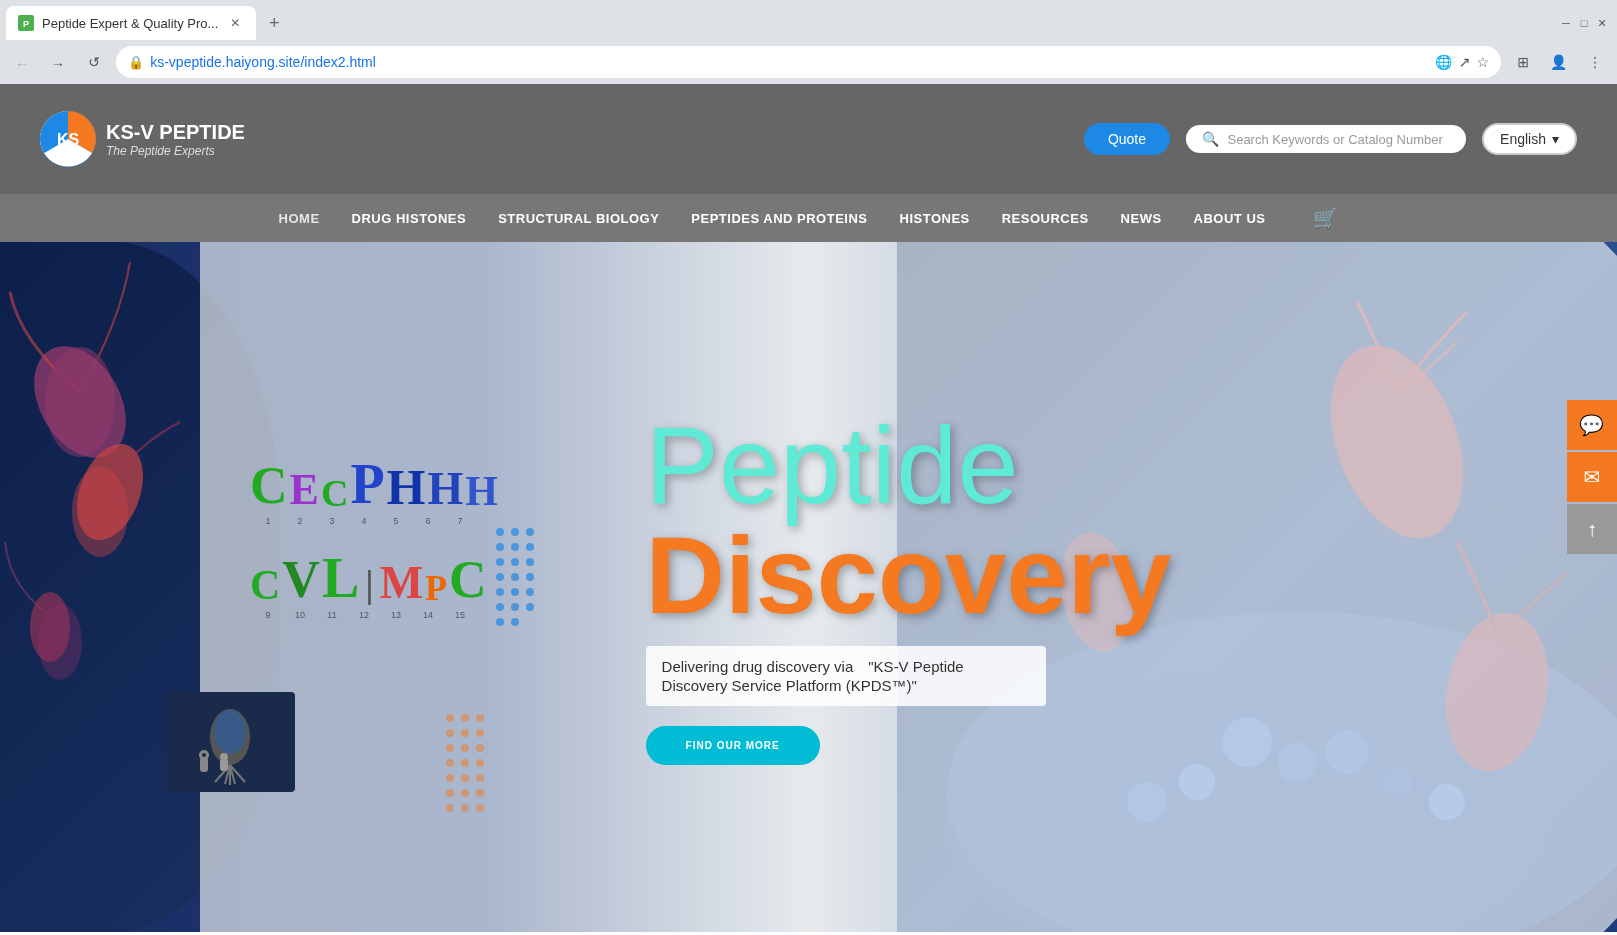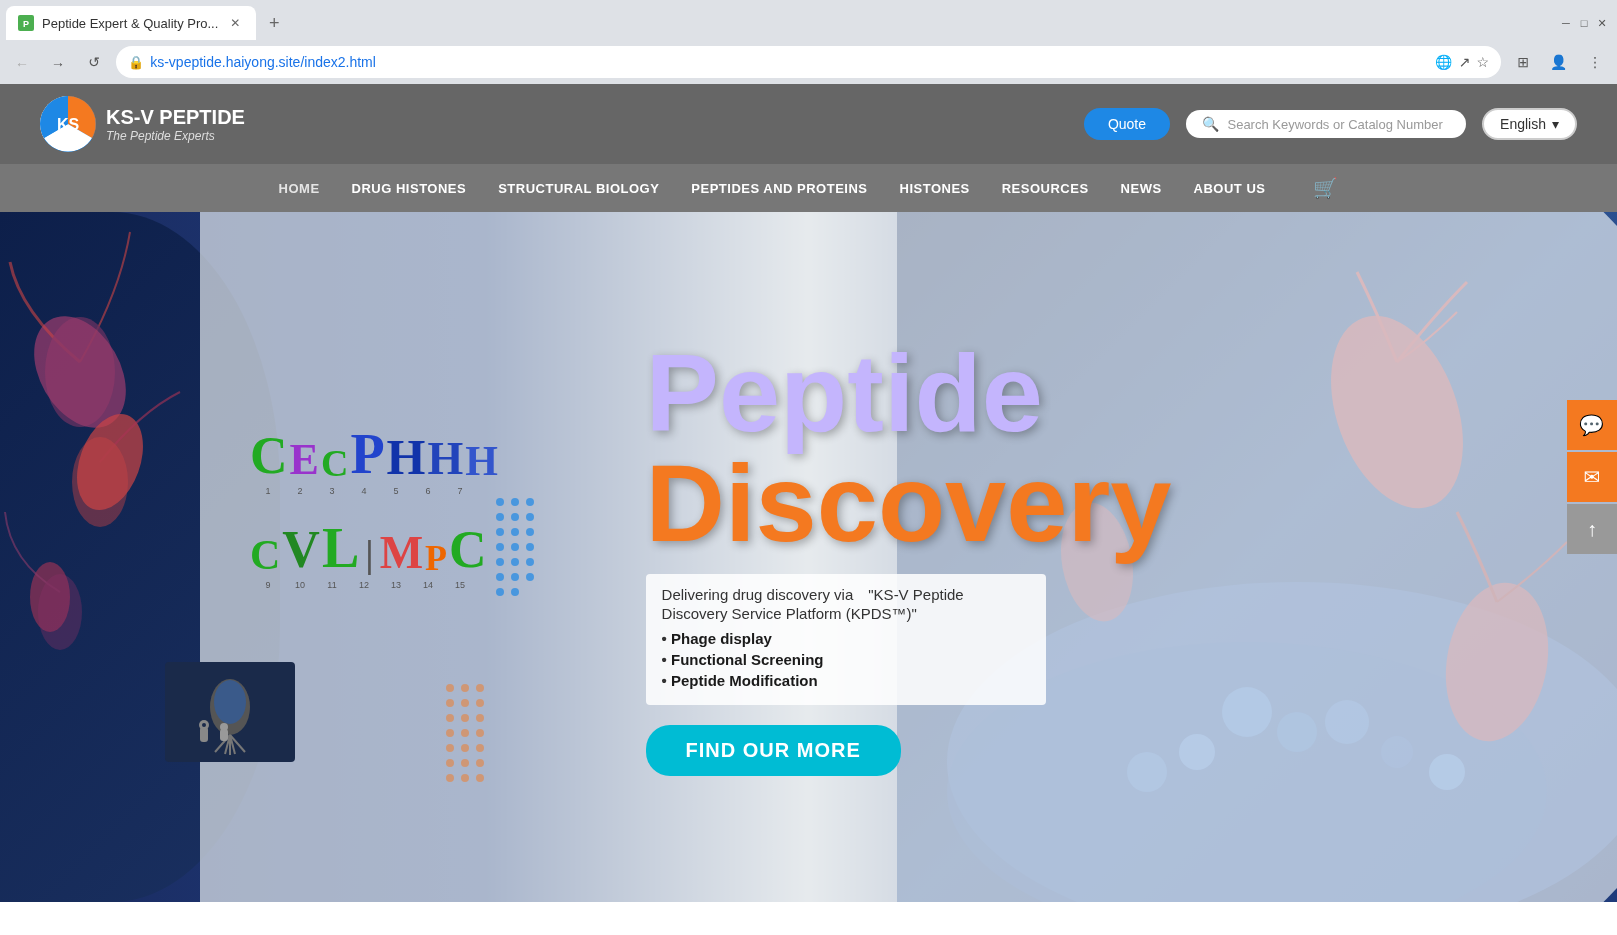--- a/index.html
+++ b/index.html
@@ -98,7 +98,7 @@
     
     .top-header {
       background: #666;
-      padding: 12px 40px;
+      padding: 27px 40px;
       display: flex;
       align-items: center;
       justify-content: space-between;

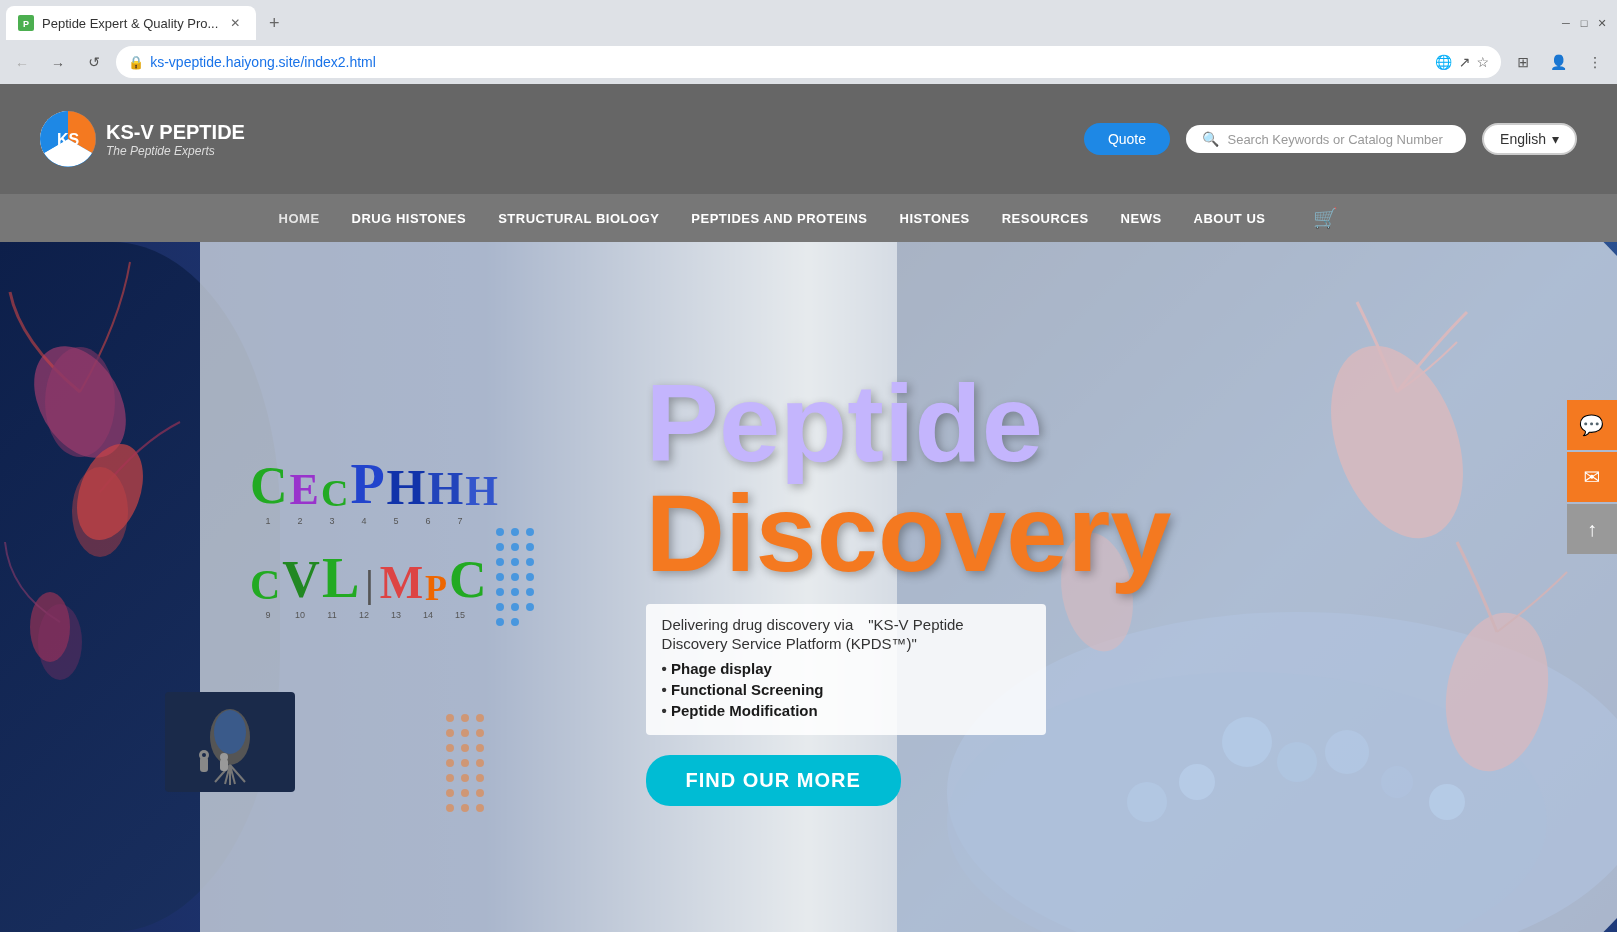--- a/index.html
+++ b/index.html
@@ -195,8 +195,8 @@
     }
     .hero-title-blue {
       font-size: 110px;
-      font-weight: 700;
-      color: #c4b5fd;
+      font-weight: 400;
+      color: #5eead4;
       line-height: 1;
       text-shadow: 3px 3px 10px rgba(0,0,0,0.3);
     }

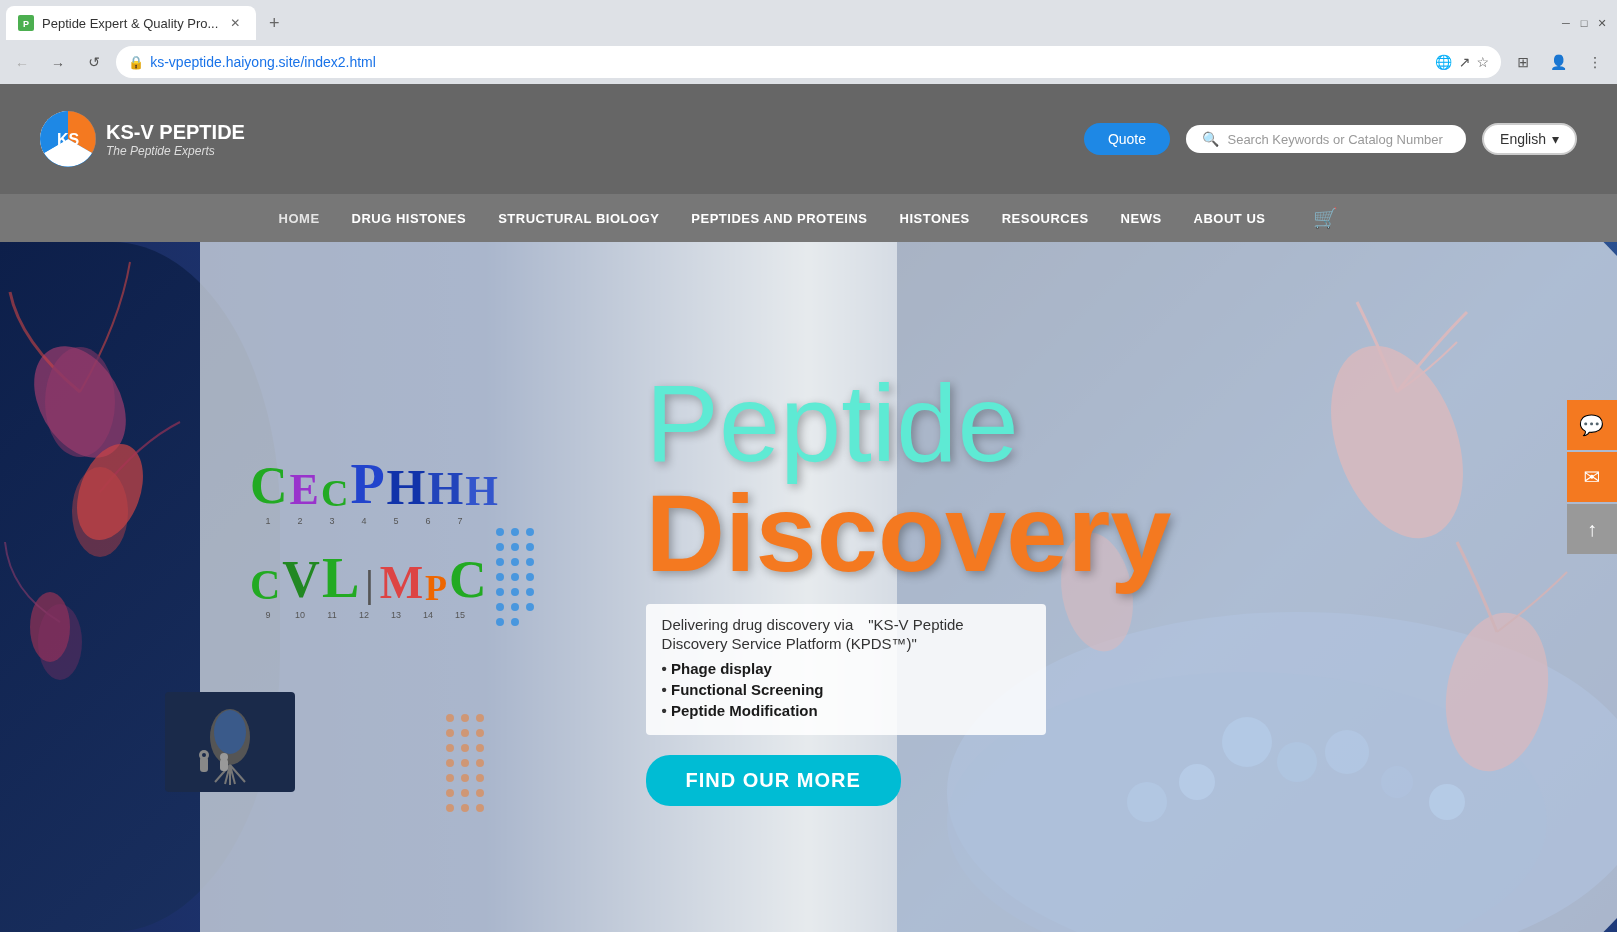--- a/index.html
+++ b/index.html
@@ -555,11 +555,6 @@
       <div class="hero-title-orange">Discovery</div>
       <div class="hero-description">
         <p>Delivering drug discovery via　"KS-V Peptide Discovery Service Platform (KPDS™)"</p>
-        <ul class="hero-bullets">
-          <li>Phage display</li>
-          <li>Functional Screening</li>
-          <li>Peptide Modification</li>
-        </ul>
       </div>
       <button class="find-more-btn">FIND OUR MORE</button>
     </div>

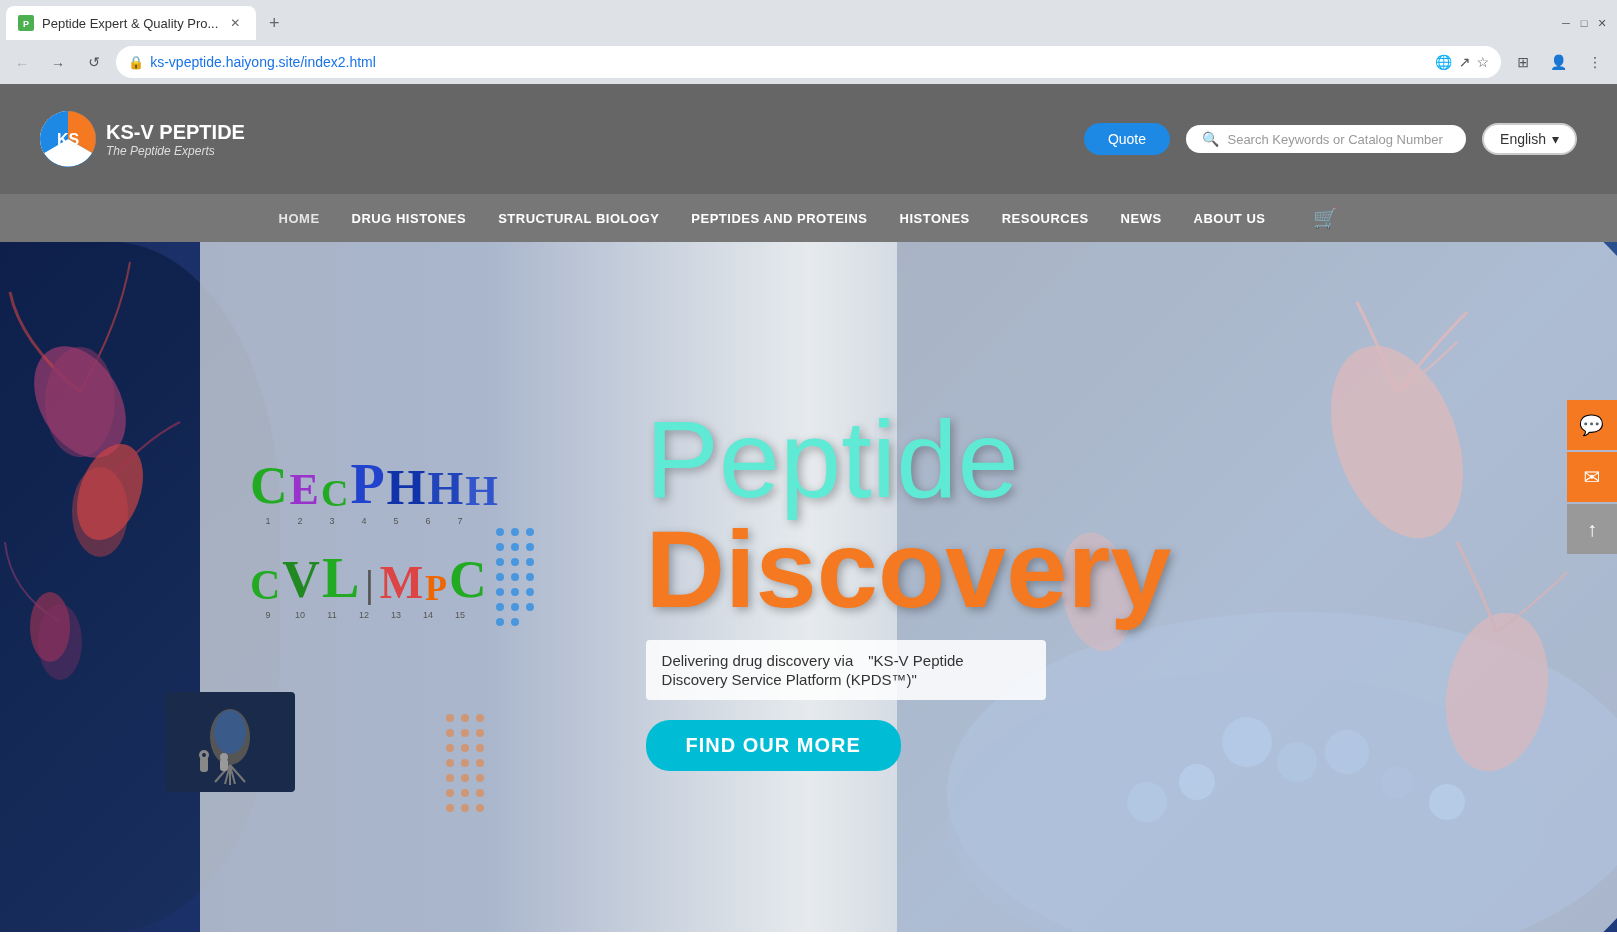--- a/index.html
+++ b/index.html
@@ -226,7 +226,7 @@
       border: none;
       border-radius: 24px;
       padding: 14px 40px;
-      font-size: 20px;
+      font-size: 10px;
       font-weight: 700;
       cursor: pointer;
       margin-top: 20px;

